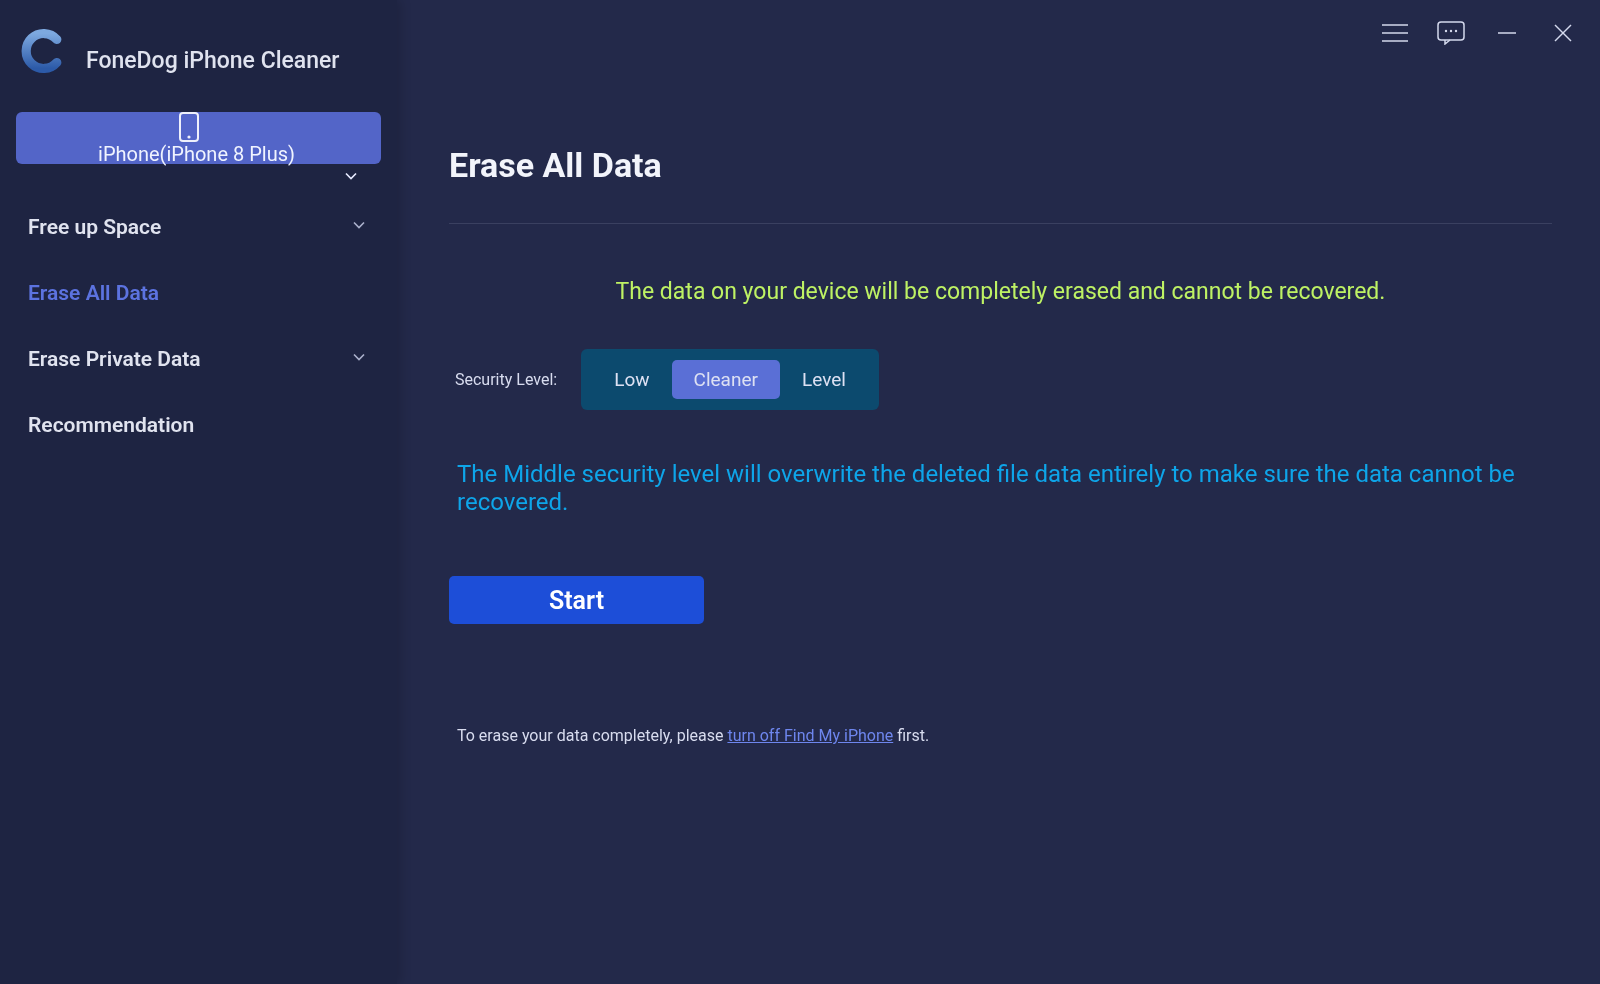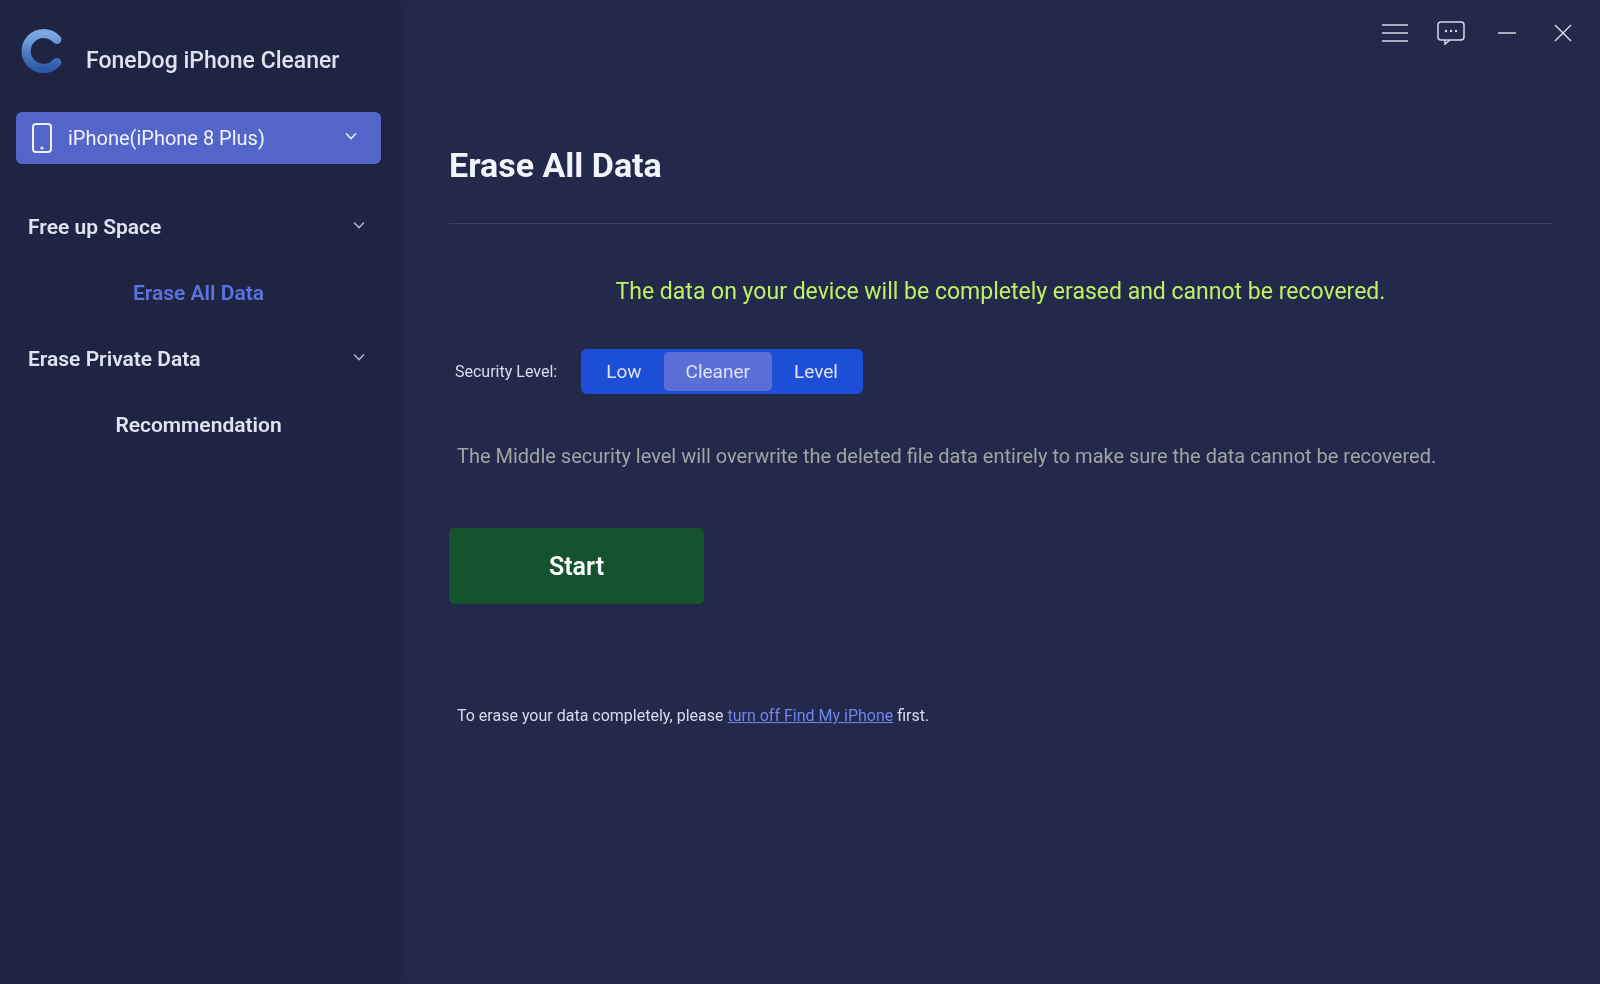--- a/index.html
+++ b/index.html
@@ -52,6 +52,7 @@
       font-weight: 400;
       cursor: pointer;
       margin: 0 6px 30px 6px;
+      flex-direction: column;
     }
     .device-select .phone-icon {
       width: 20px;

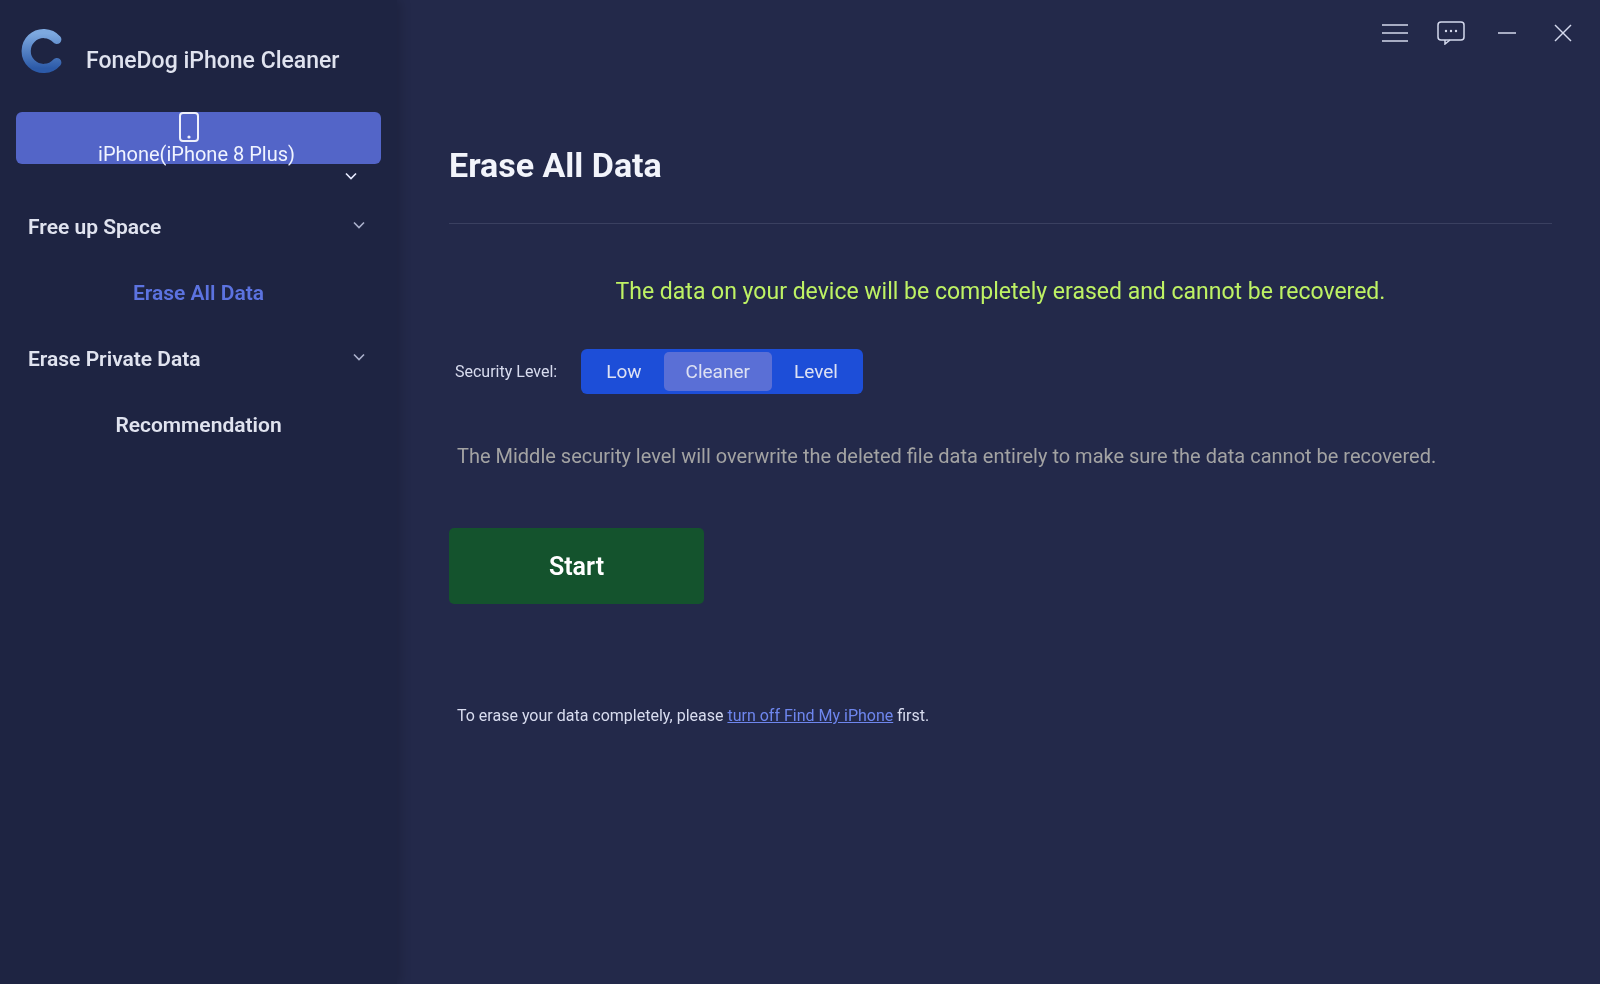--- a/index.html
+++ b/index.html
@@ -71,7 +71,6 @@
       font-size: 21px;
       font-weight: 600;
       cursor: pointer;
-      justify-content: center;
     }
     .nav-item .chev {
       margin-left: auto;

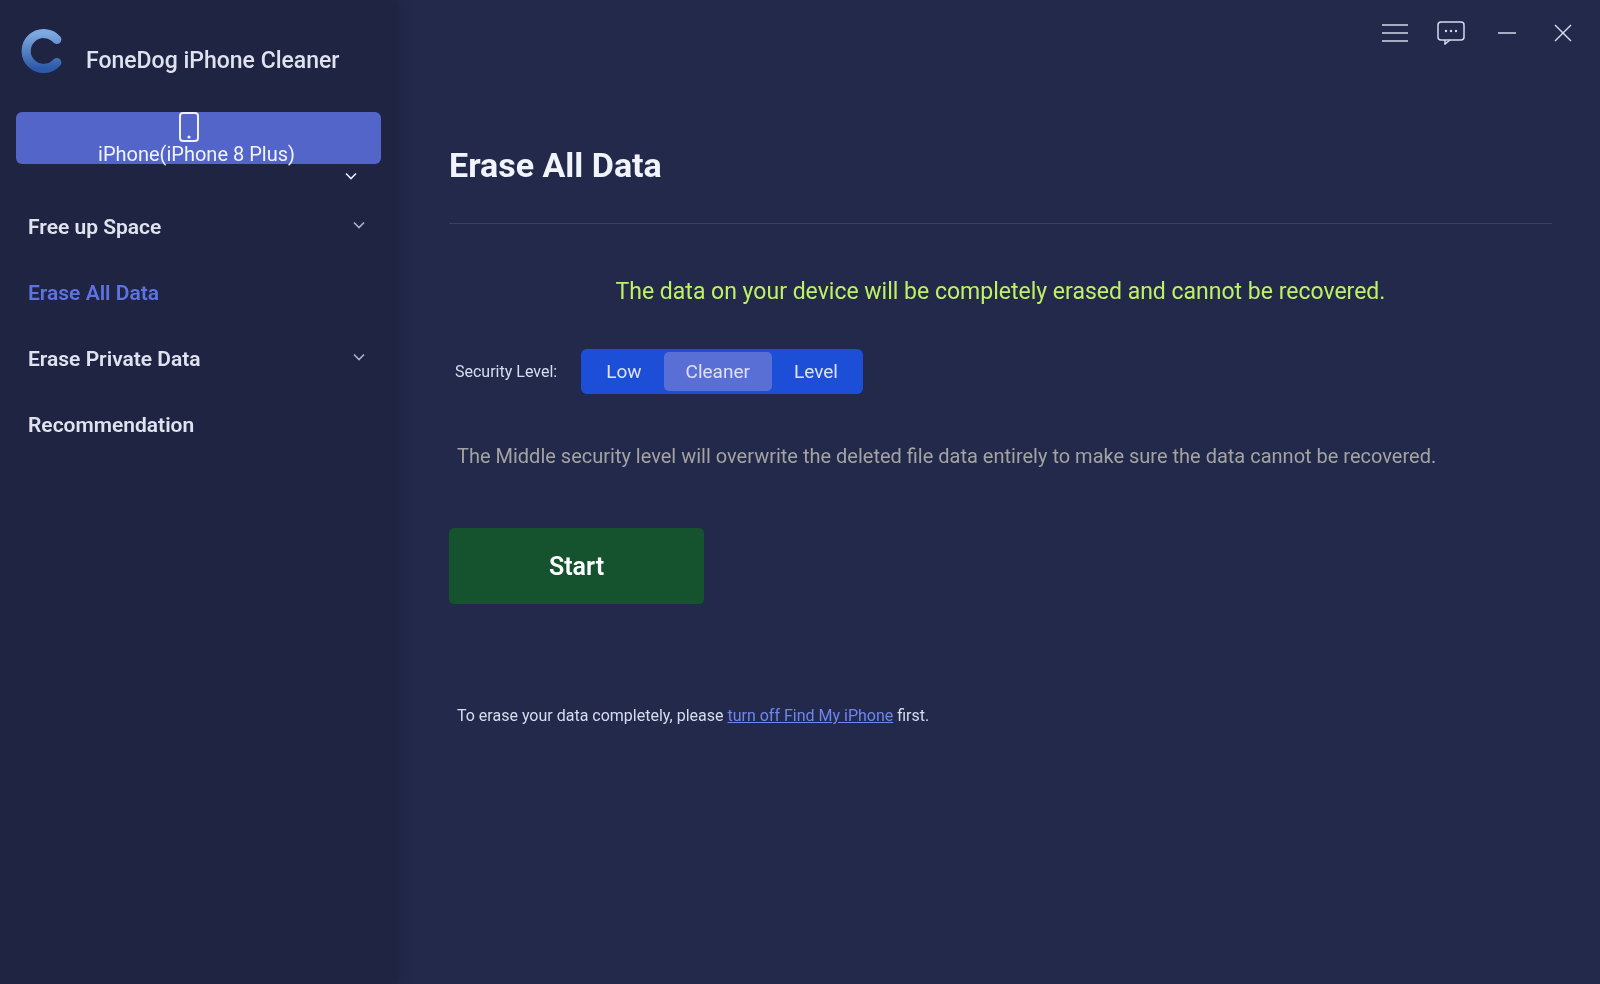--- a/index.html
+++ b/index.html
@@ -150,9 +150,9 @@
     }
     .seg {
       display: flex;
-      background: #1d4ed8;
+      background: #0c4a6e;
       border-radius: 6px;
-      padding: 3px;
+      padding: 11px;
     }
     .seg-btn {
       padding: 8px 22px;

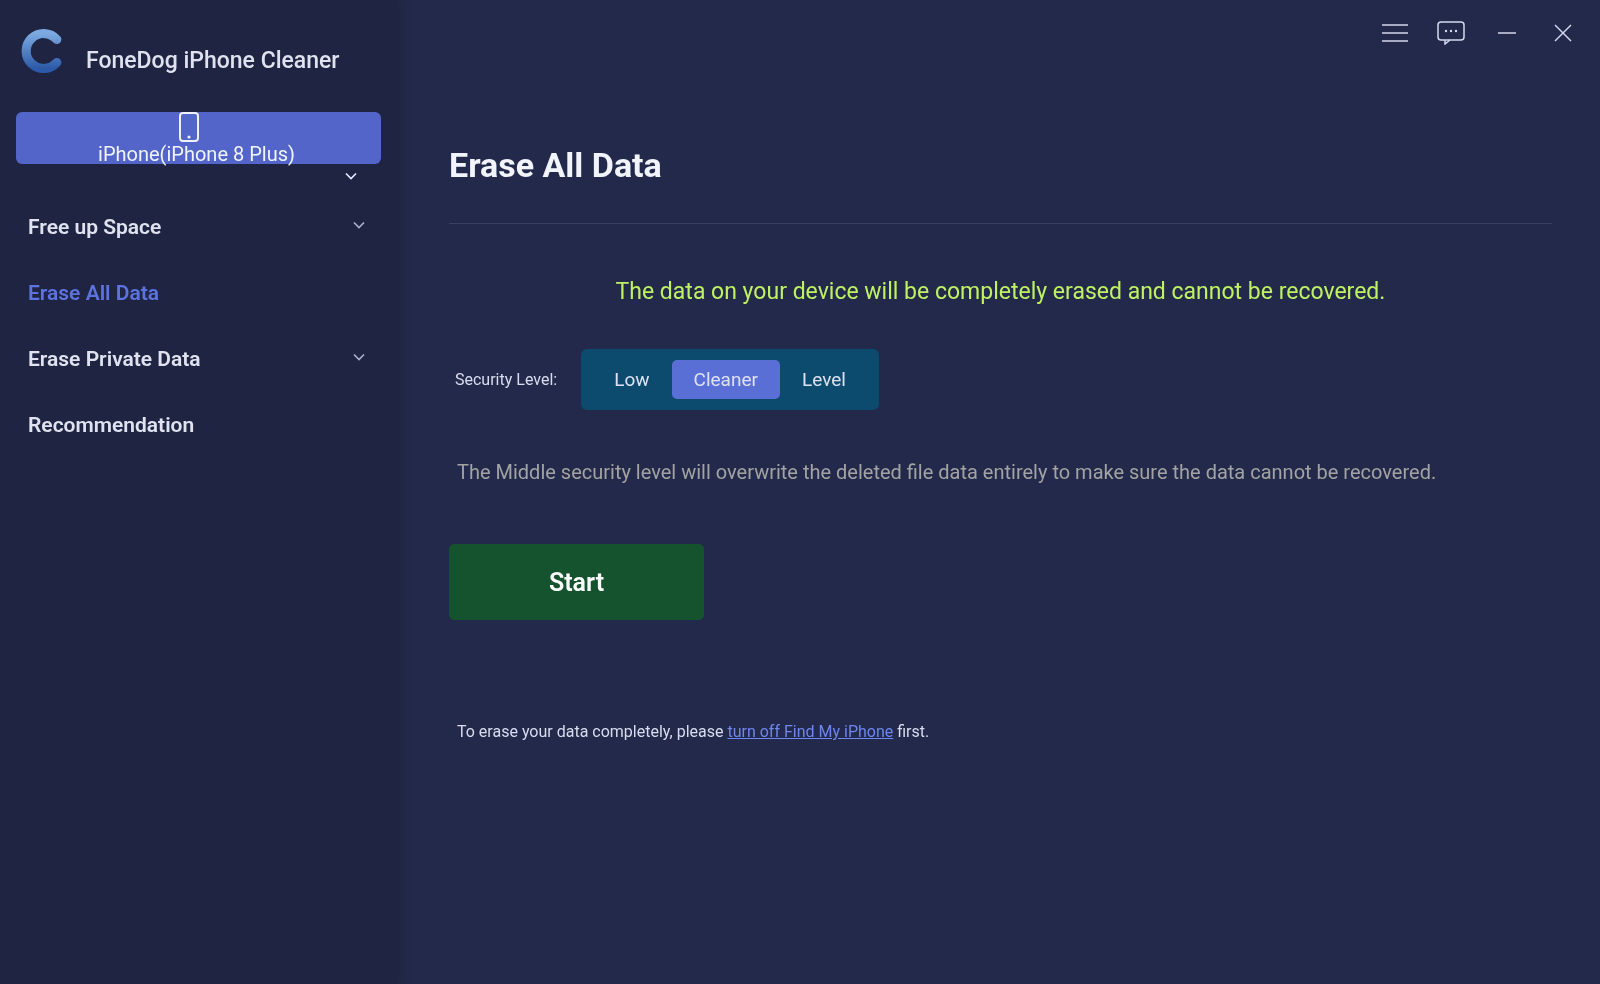--- a/index.html
+++ b/index.html
@@ -167,8 +167,8 @@
       background: #5a6fd6;
     }
     .sec-desc {
-      color: #a3a3a3;
-      font-size: 20px;
+      color: #0ea5e9;
+      font-size: 24px;
       margin-bottom: 60px;
       margin-left: 8px;
     }

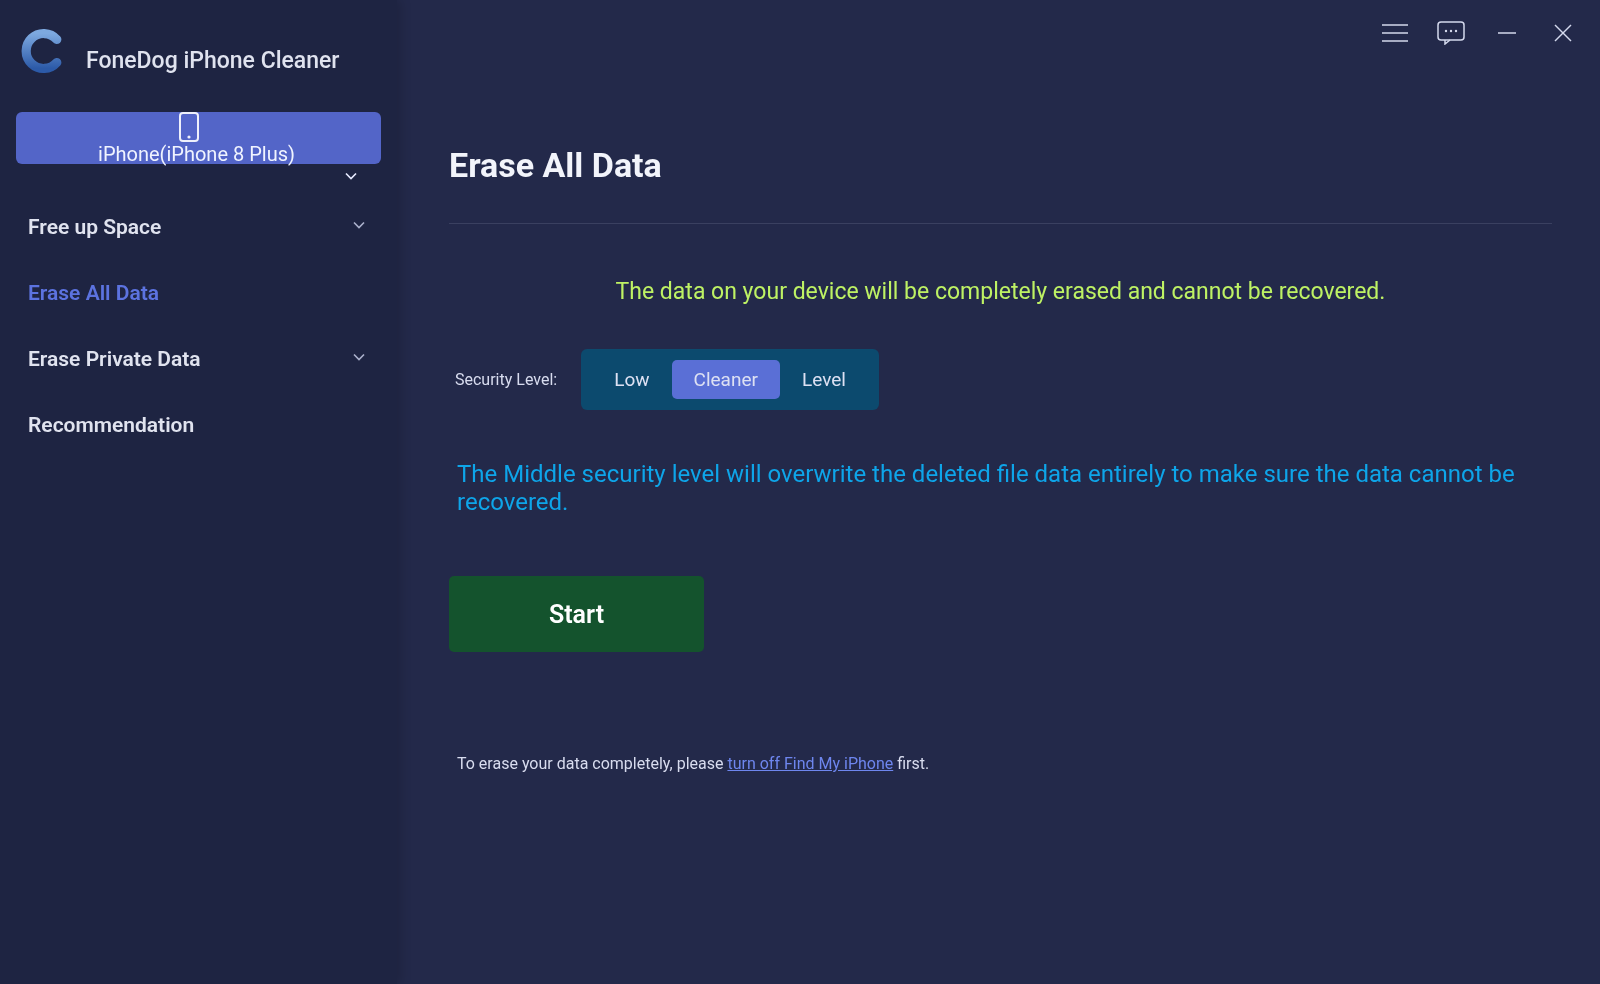--- a/index.html
+++ b/index.html
@@ -174,8 +174,8 @@
     }
     .start-btn {
       width: 255px;
-      height: 76px;
-      background: #14532d;
+      height: 48px;
+      background: #1d4ed8;
       color: #fff;
       font-size: 25px;
       font-weight: 600;

